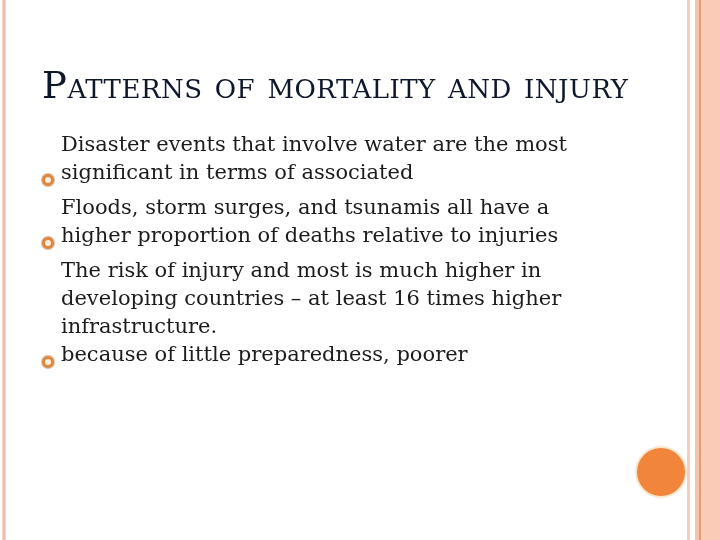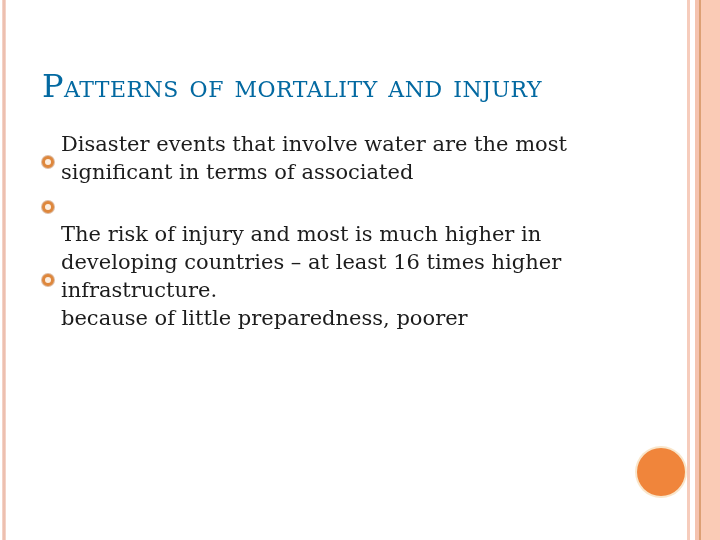--- a/index.html
+++ b/index.html
@@ -48,11 +48,11 @@
     left: 42px;
     top: 64px;
     width: 600px;
-    font-size: 32px;
+    font-size: 37px;
     line-height: 44px;
     font-variant: small-caps;
     letter-spacing: 0.5px;
-    color: #0369a1;
+    color: #0f172a;
     white-space: nowrap;
   }
 

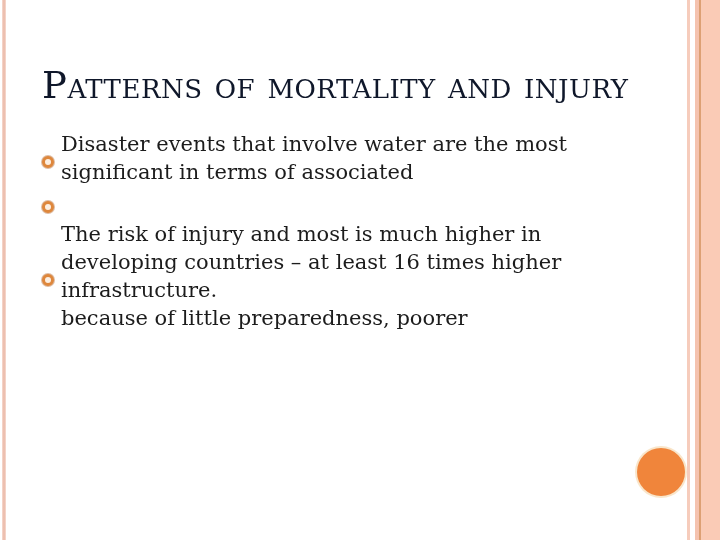--- a/index.html
+++ b/index.html
@@ -65,7 +65,7 @@
   }
   .bullet-item {
     display: flex;
-    align-items: center;
+    align-items: flex-end;
     margin-bottom: 7px;
   }
   .bullet-icon {

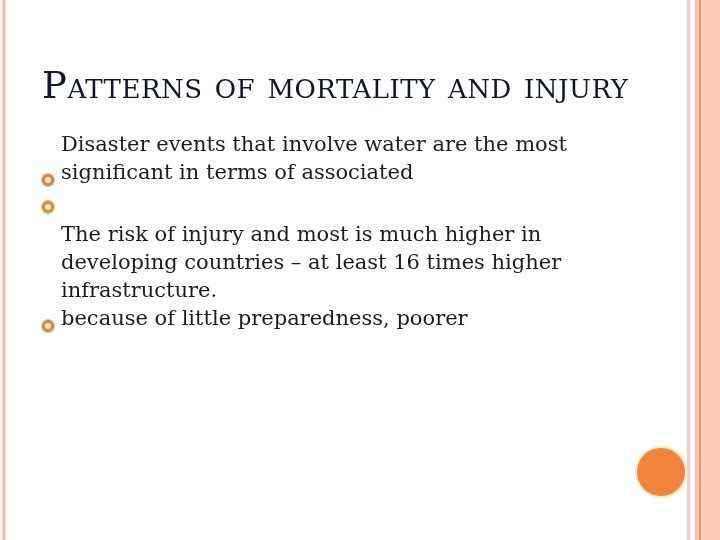--- a/index.html
+++ b/index.html
@@ -112,6 +112,10 @@
 
     <div class="bullet-item">
       <span class="bullet-icon"></span>
+      <div class="bullet-text">
+        <div class="bullet-line">Floods, storm surges, and tsunamis all have a</div>
+        <div class="bullet-line">higher proportion of deaths relative to injuries</div>
+      </div>
     </div>
 
 

